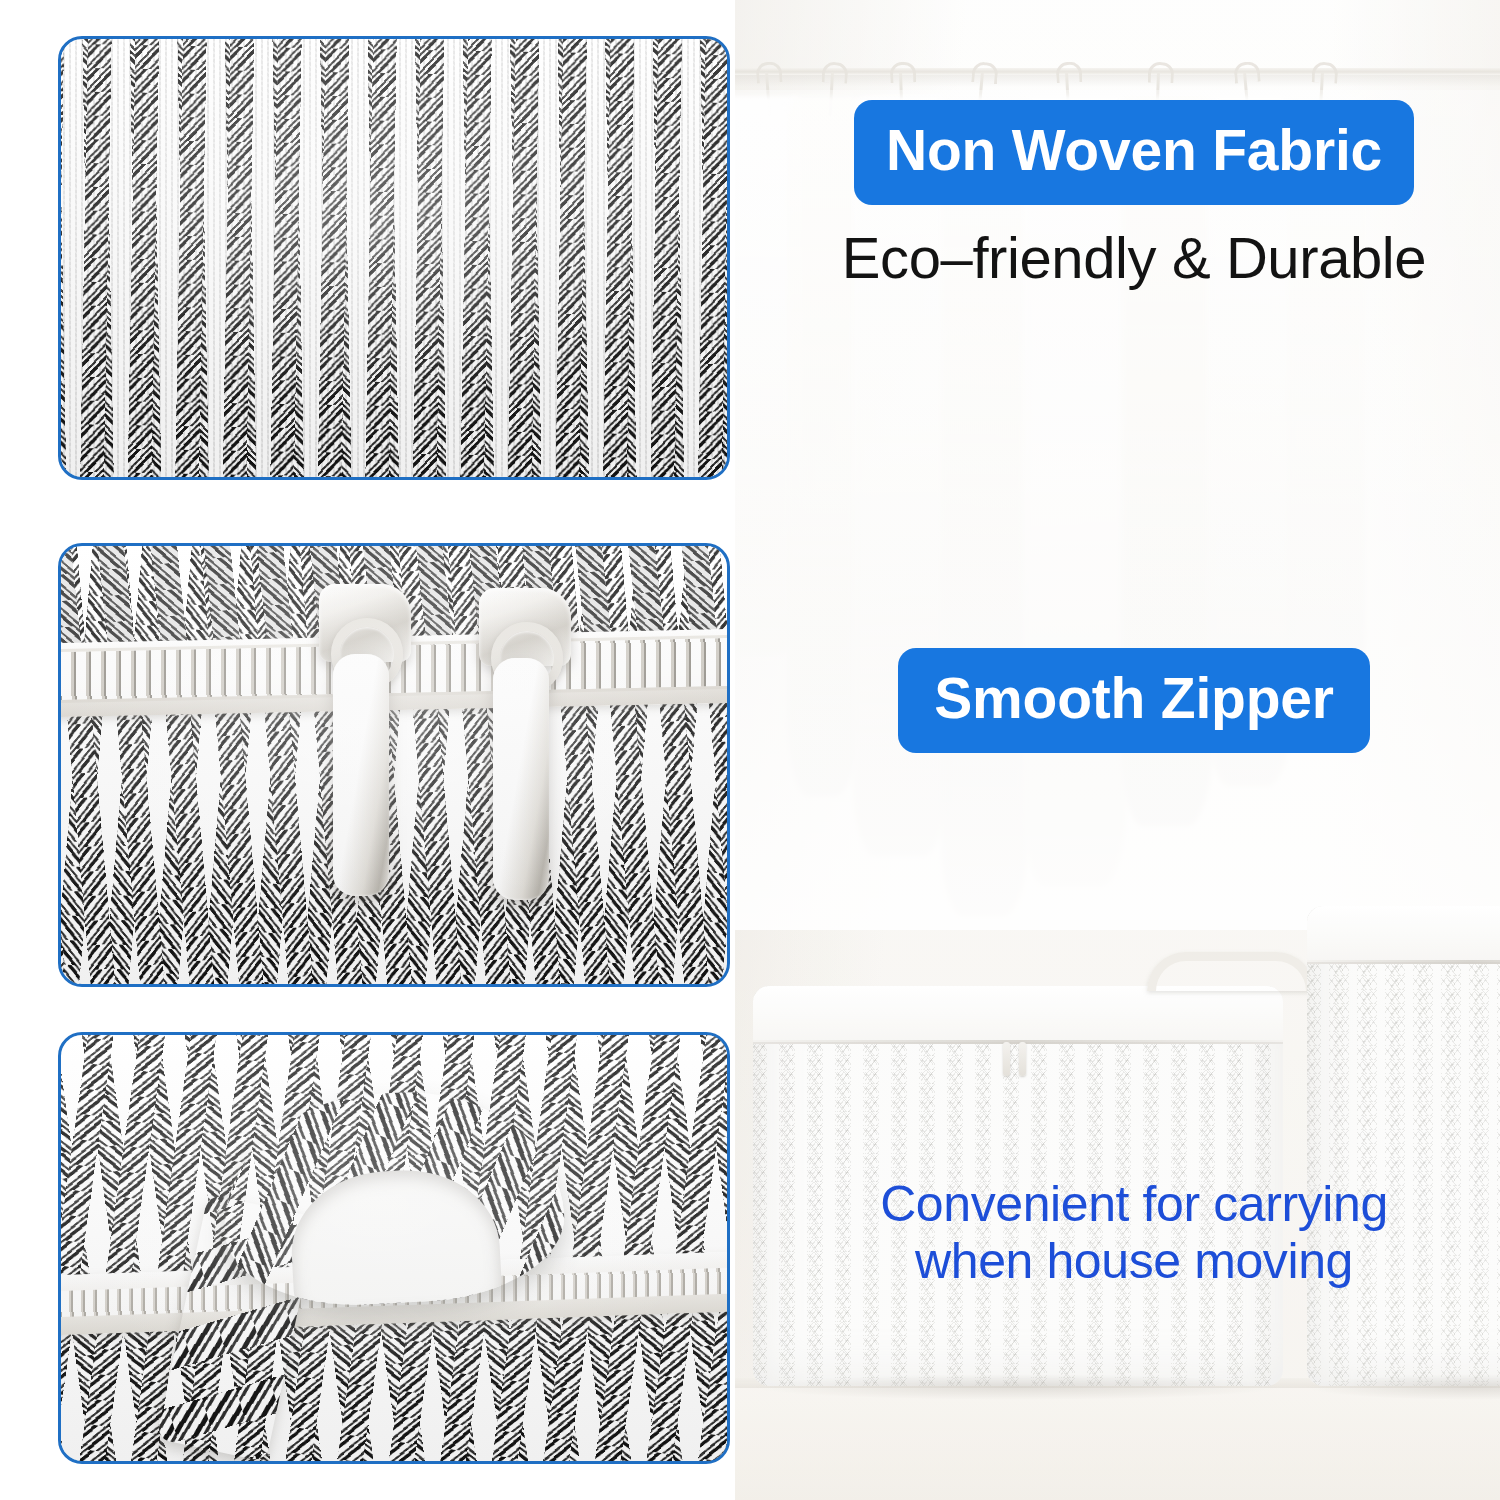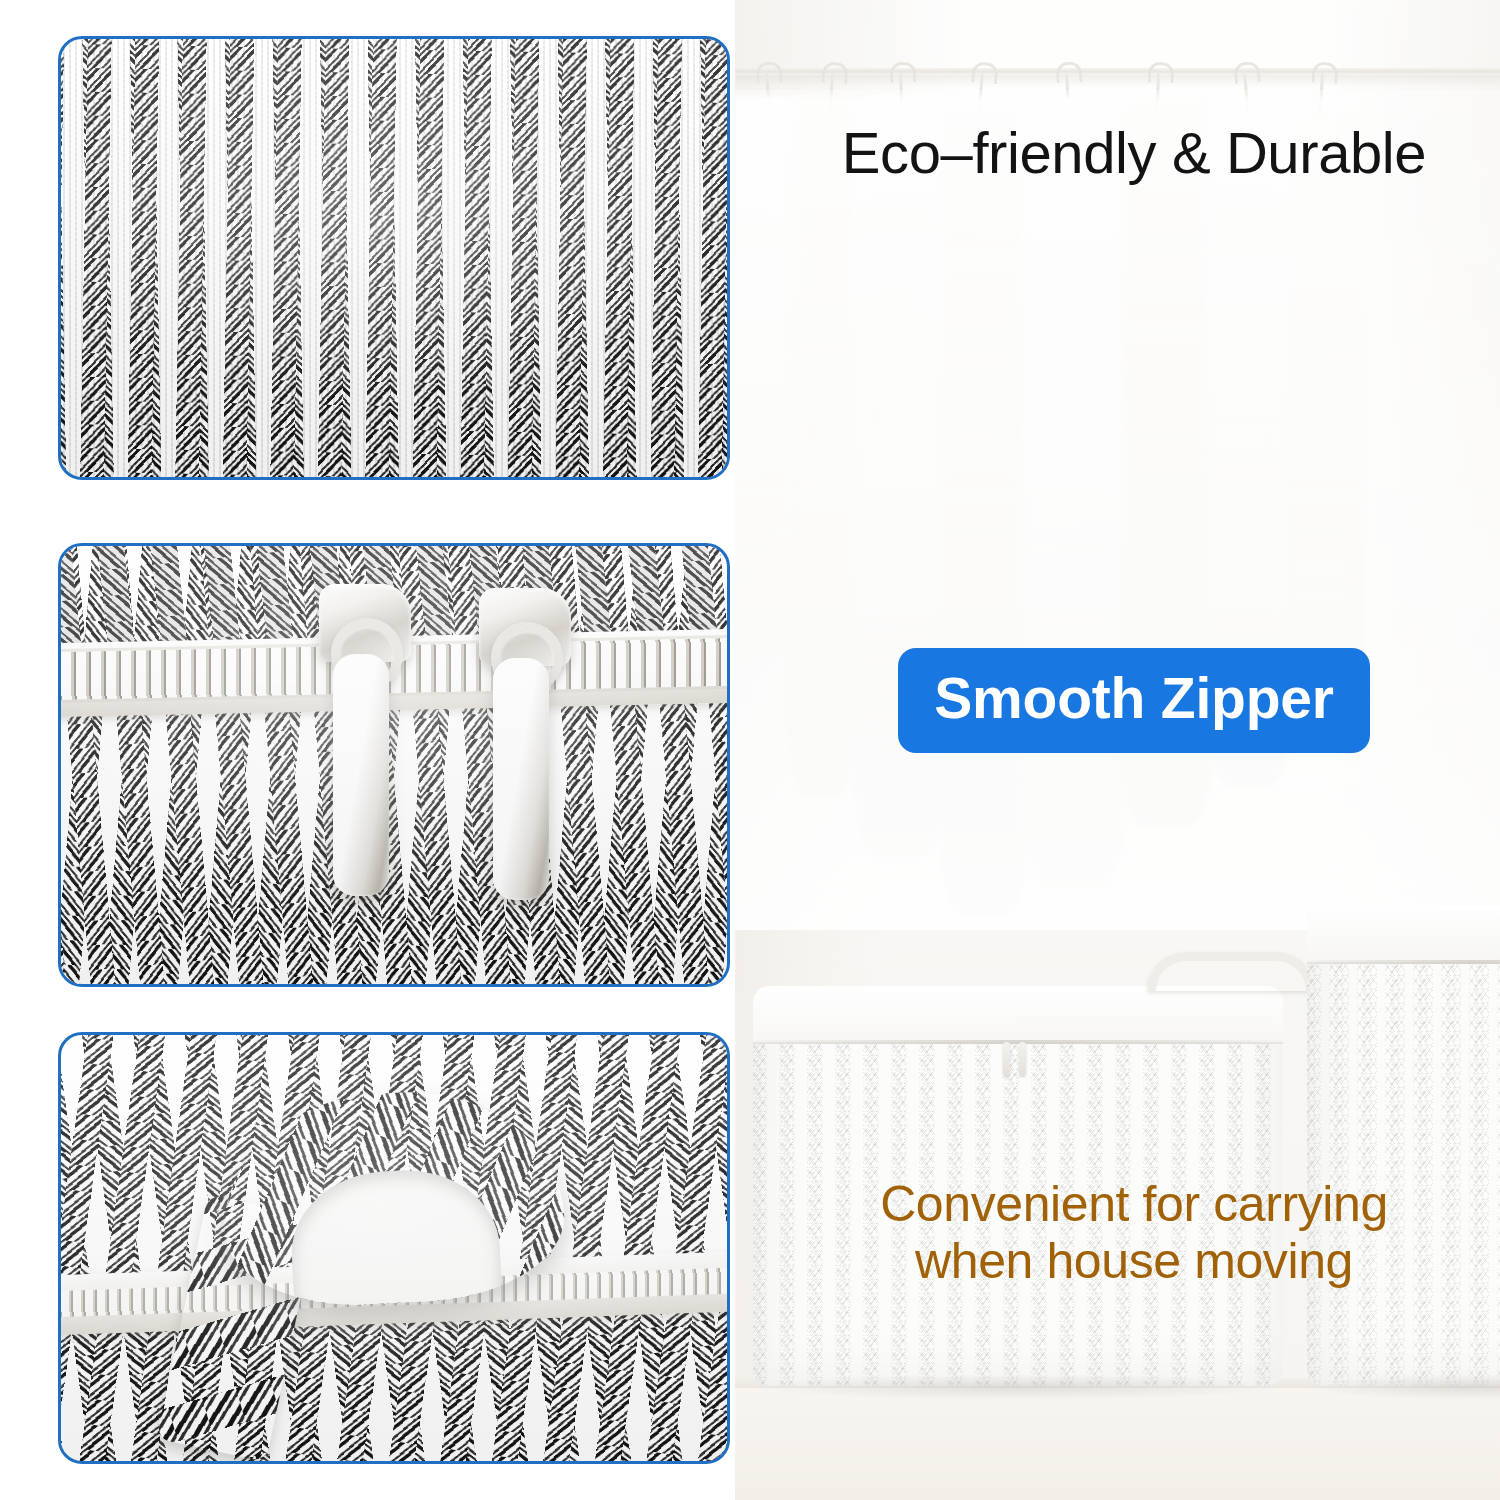--- a/index.html
+++ b/index.html
@@ -427,6 +427,7 @@
   </div>
 
   <div class="block" id="block1">
+    <div class="badge" style="background: rgb(24, 119, 224);">Non Woven Fabric</div>
     <div class="caption" style="color: rgb(19, 19, 19);">Eco–friendly &amp; Durable</div>
   </div>
 

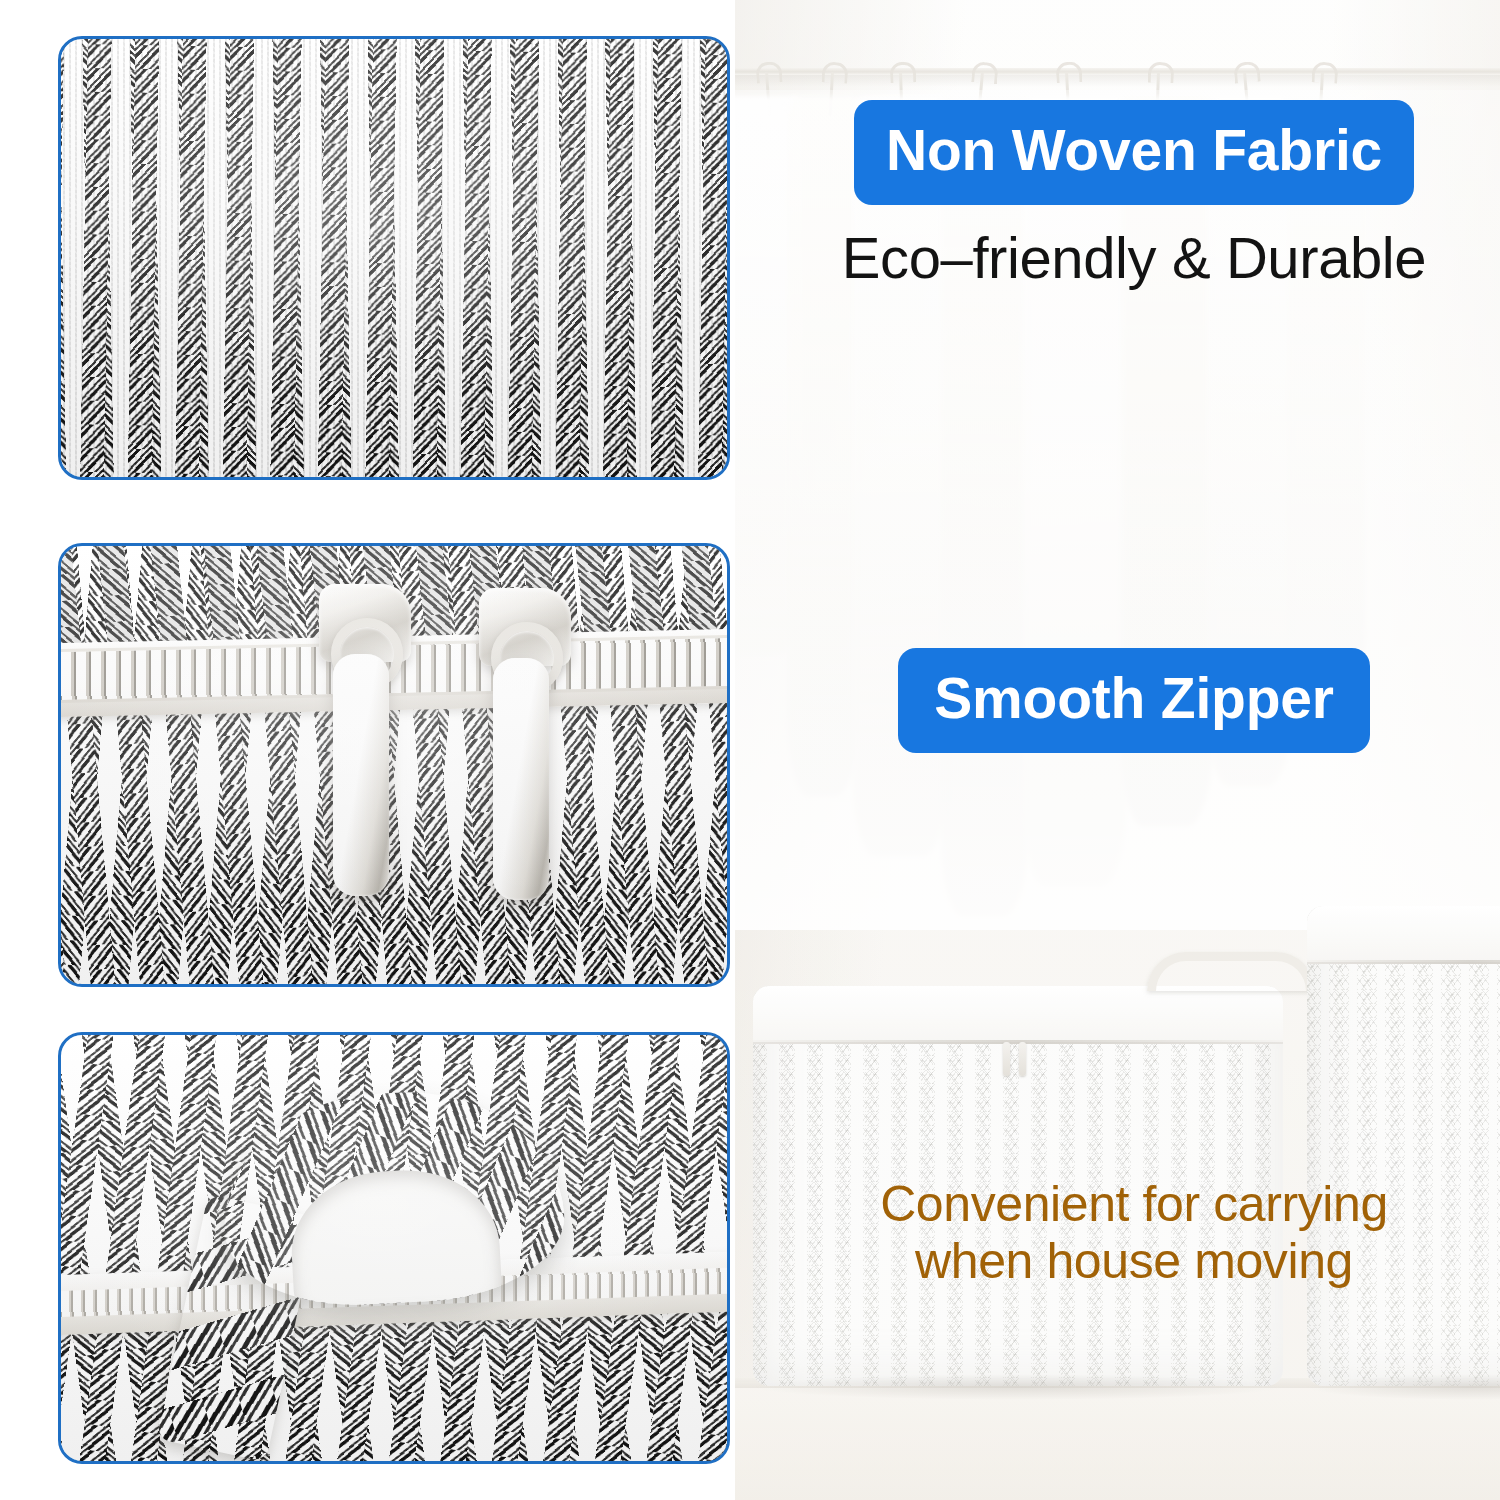--- a/index.html
+++ b/index.html
@@ -436,7 +436,7 @@
   </div>
 
   <div class="block" id="block3">
-    <div class="caption" style="color: #a16207;">Convenient for carrying
+    <div class="caption" style="color: #1d4ed8;">Convenient for carrying
 when house moving</div>
   </div>
 

